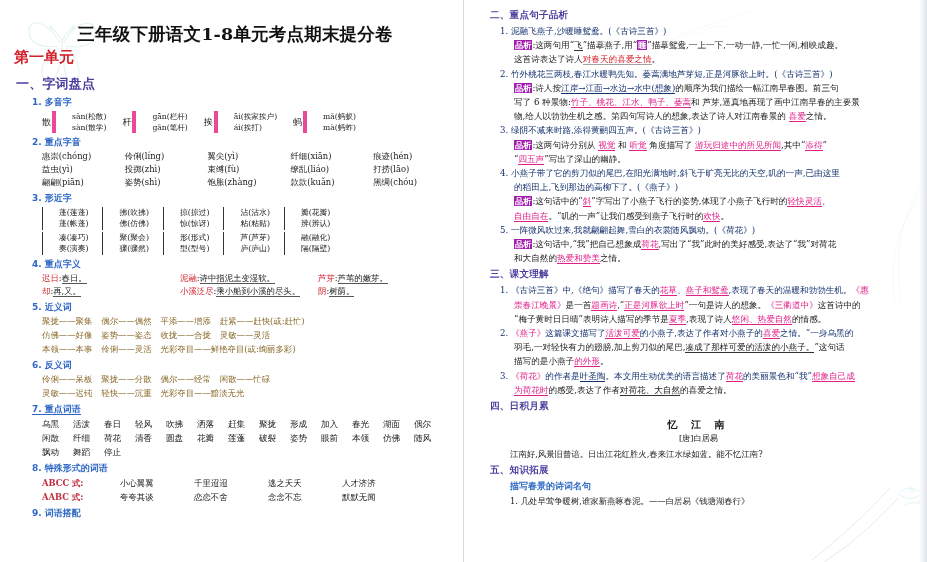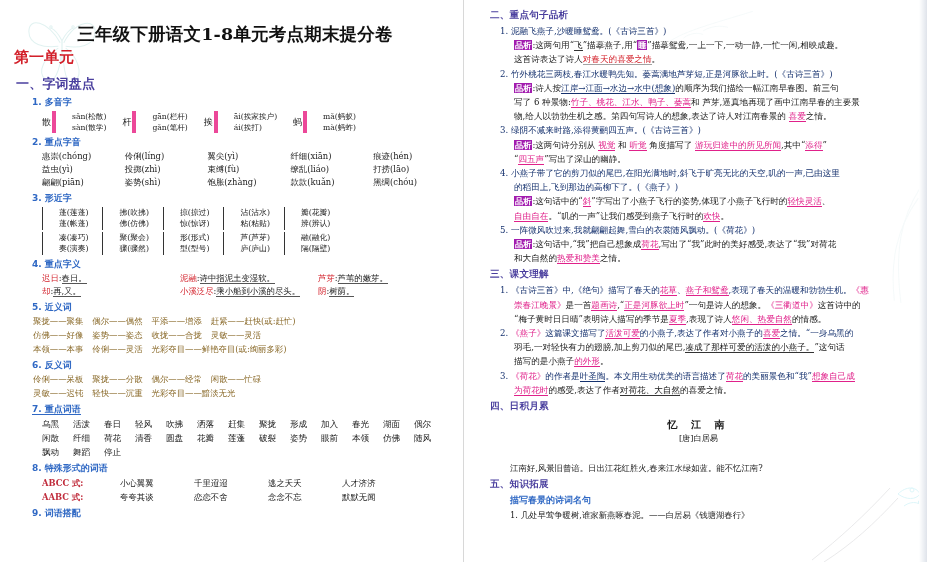--- a/index.html
+++ b/index.html
@@ -90,7 +90,7 @@
   .zy-k{color:#d3202a;}
   .zy-v{border-bottom:1px solid #555;}
 
-  .syn-row{display:flex;margin-left:19px;font-size:8.4px;line-height:13.6px;
+  .syn-row{display:flex;margin-left:28px;font-size:8.4px;line-height:13.6px;
            font-family:"DejaVu Serif","Liberation Serif",serif;white-space:nowrap;}
   .syn-row span{margin-right:9px;}
   .brown{color:#8a6a2a;}

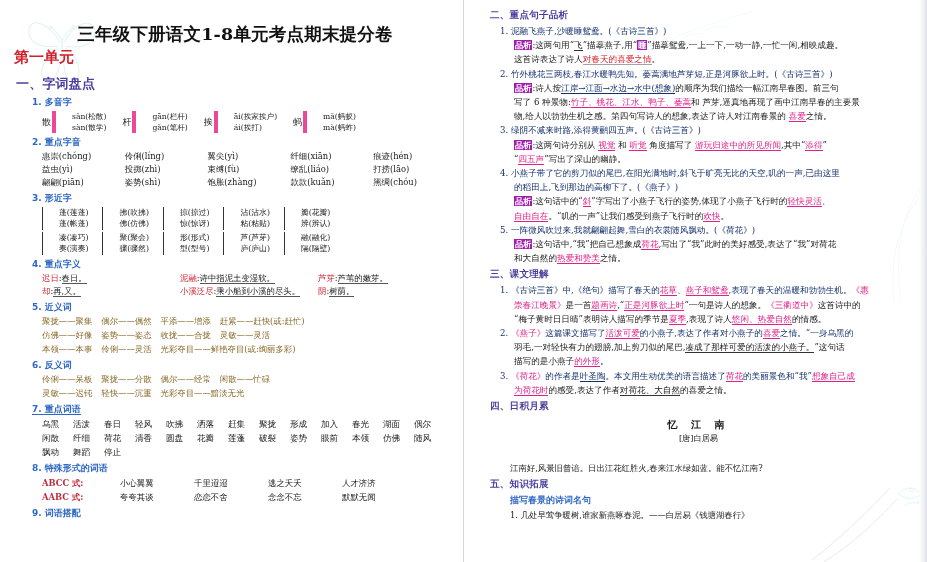--- a/index.html
+++ b/index.html
@@ -121,7 +121,7 @@
   .poem-title{text-align:center;font-weight:bold;font-size:10px;
               letter-spacing:5px;margin:5px 0 1px 0;
               font-family:"DejaVu Serif","Liberation Serif",serif;}
-  .poem-author{text-align:center;font-size:8.2px;margin-bottom:18px;
+  .poem-author{text-align:center;font-size:8.2px;margin-bottom:4px;
                font-family:"DejaVu Serif","Liberation Serif",serif;}
   .poem-body{font-size:8.4px;margin-left:28px;line-height:13px;
              font-family:"DejaVu Serif","Liberation Serif",serif;}

